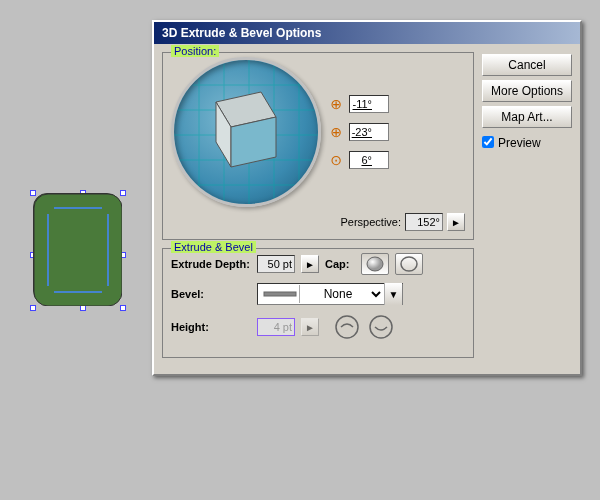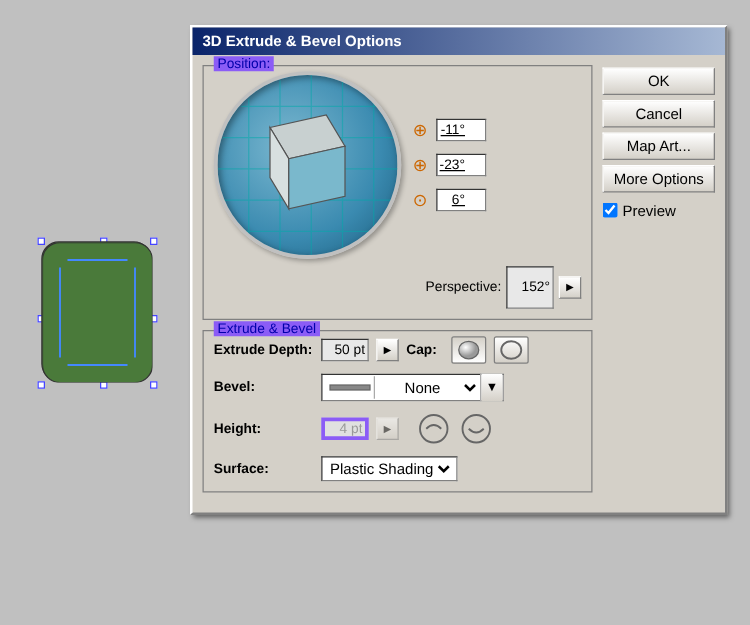--- a/index.html
+++ b/index.html
@@ -98,7 +98,7 @@
       position: absolute;
       top: -8px;
       left: 8px;
-      background: #8b5cf6;
+      background: #bef264;
       padding: 0 3px;
       font-size: 11px;
       color: #0000aa;

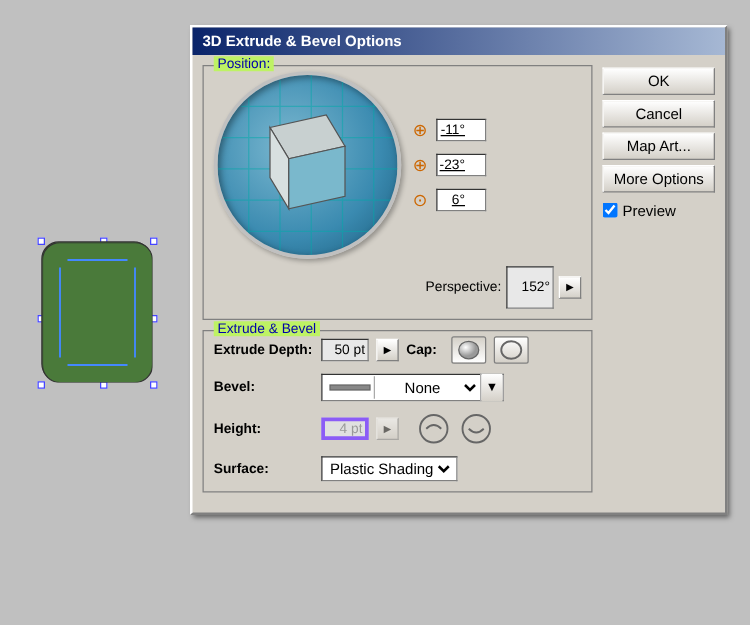--- a/index.html
+++ b/index.html
@@ -576,7 +576,6 @@
       </div>
 
       <div class="right-section">
-        <button class="win-btn">OK</button>
         <button class="win-btn">Cancel</button>
         <button class="win-btn">Map Art...</button>
         <button class="win-btn">More Options</button>

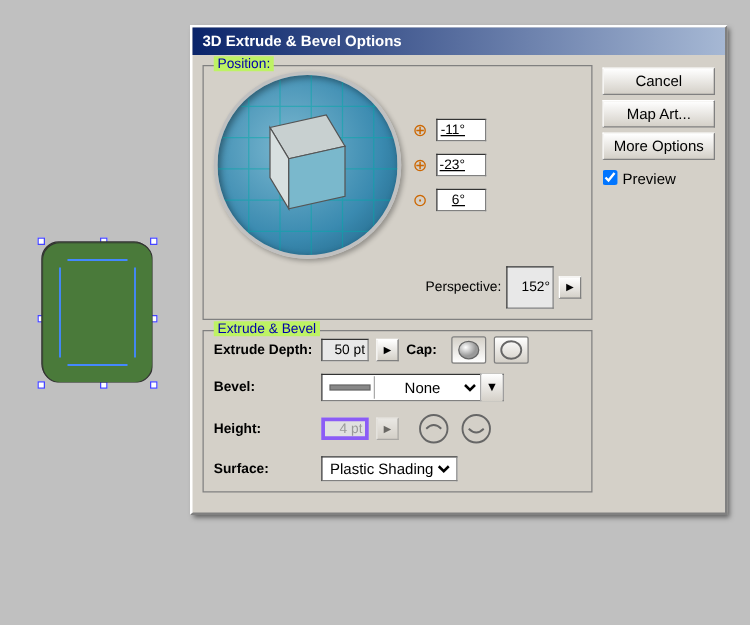--- a/index.html
+++ b/index.html
@@ -577,8 +577,8 @@
 
       <div class="right-section">
         <button class="win-btn">Cancel</button>
+        <button class="win-btn">More Options</button>
         <button class="win-btn">Map Art...</button>
-        <button class="win-btn">More Options</button>
         <div class="preview-check">
           <input type="checkbox" checked="" style="">
           <span>Preview</span>

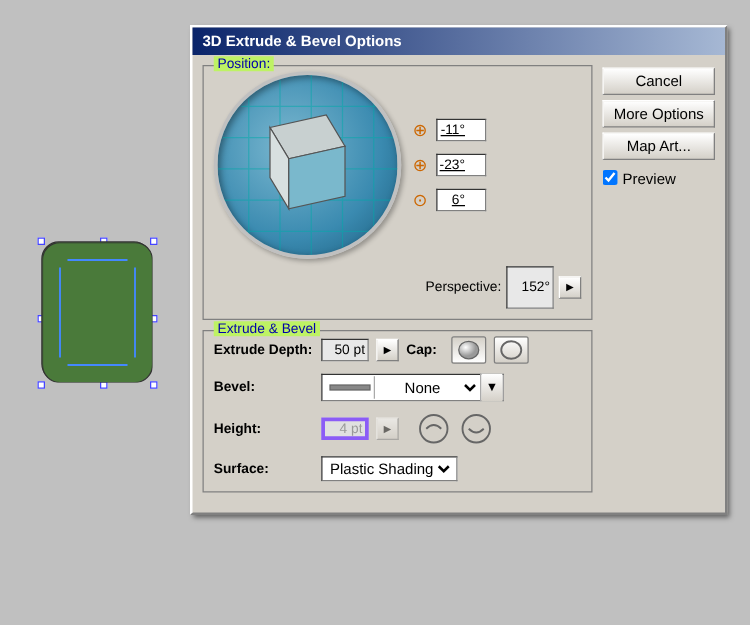--- a/index.html
+++ b/index.html
@@ -194,7 +194,7 @@
 
     .persp-input {
       width: 38px;
-      height: 34px;
+      height: 18px;
       border: 1px solid #808080;
       border-top: 1px solid #333;
       border-left: 1px solid #333;

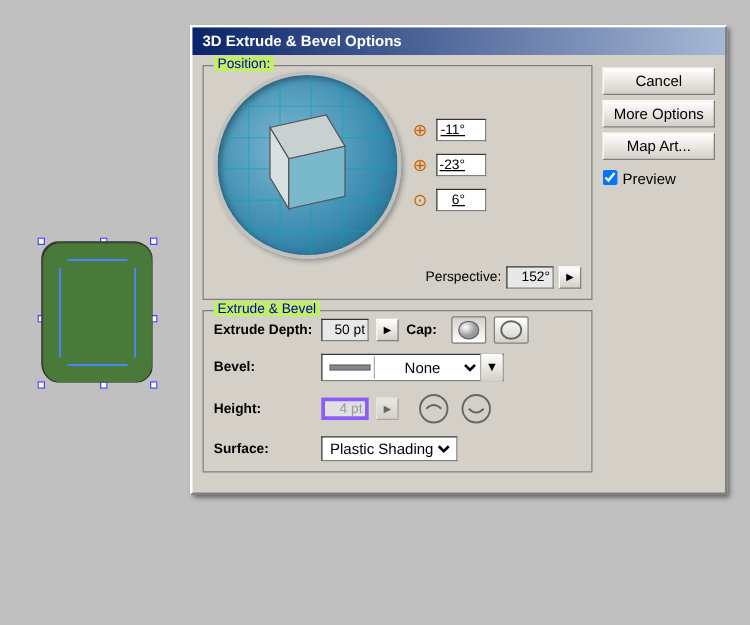--- a/index.html
+++ b/index.html
@@ -375,7 +375,7 @@
     .height-input {
       width: 38px;
       height: 18px;
-      border: 3px solid #8b5cf6;
+      border: 1px solid #8b5cf6;
       background: #e0e0e0;
       font-size: 11px;
       text-align: right;

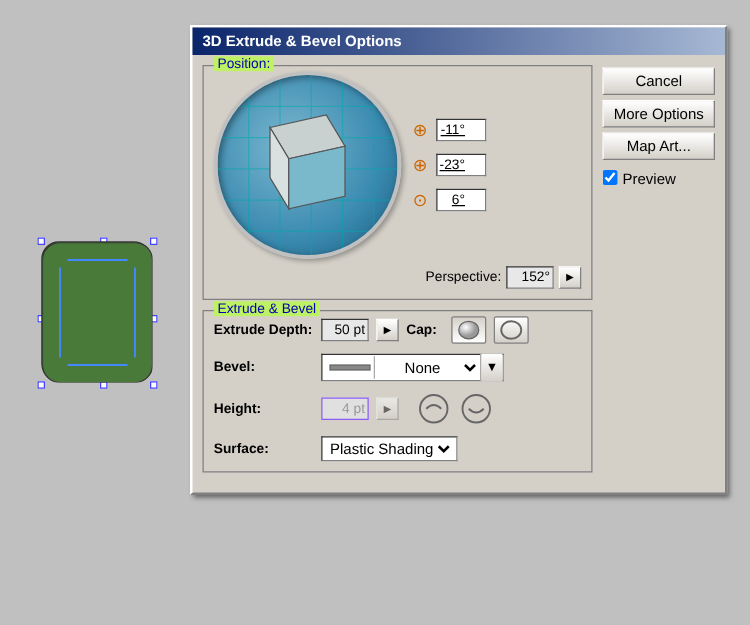--- a/index.html
+++ b/index.html
@@ -563,14 +563,6 @@
             </svg>
           </div>
 
-          <div class="surface-row">
-            <span class="field-label">Surface:</span>
-            <div class="surf-dropdown">
-              <select>
-                <option>Plastic Shading</option>
-              </select>
-            </div>
-          </div>
         </div>
 
       </div>

